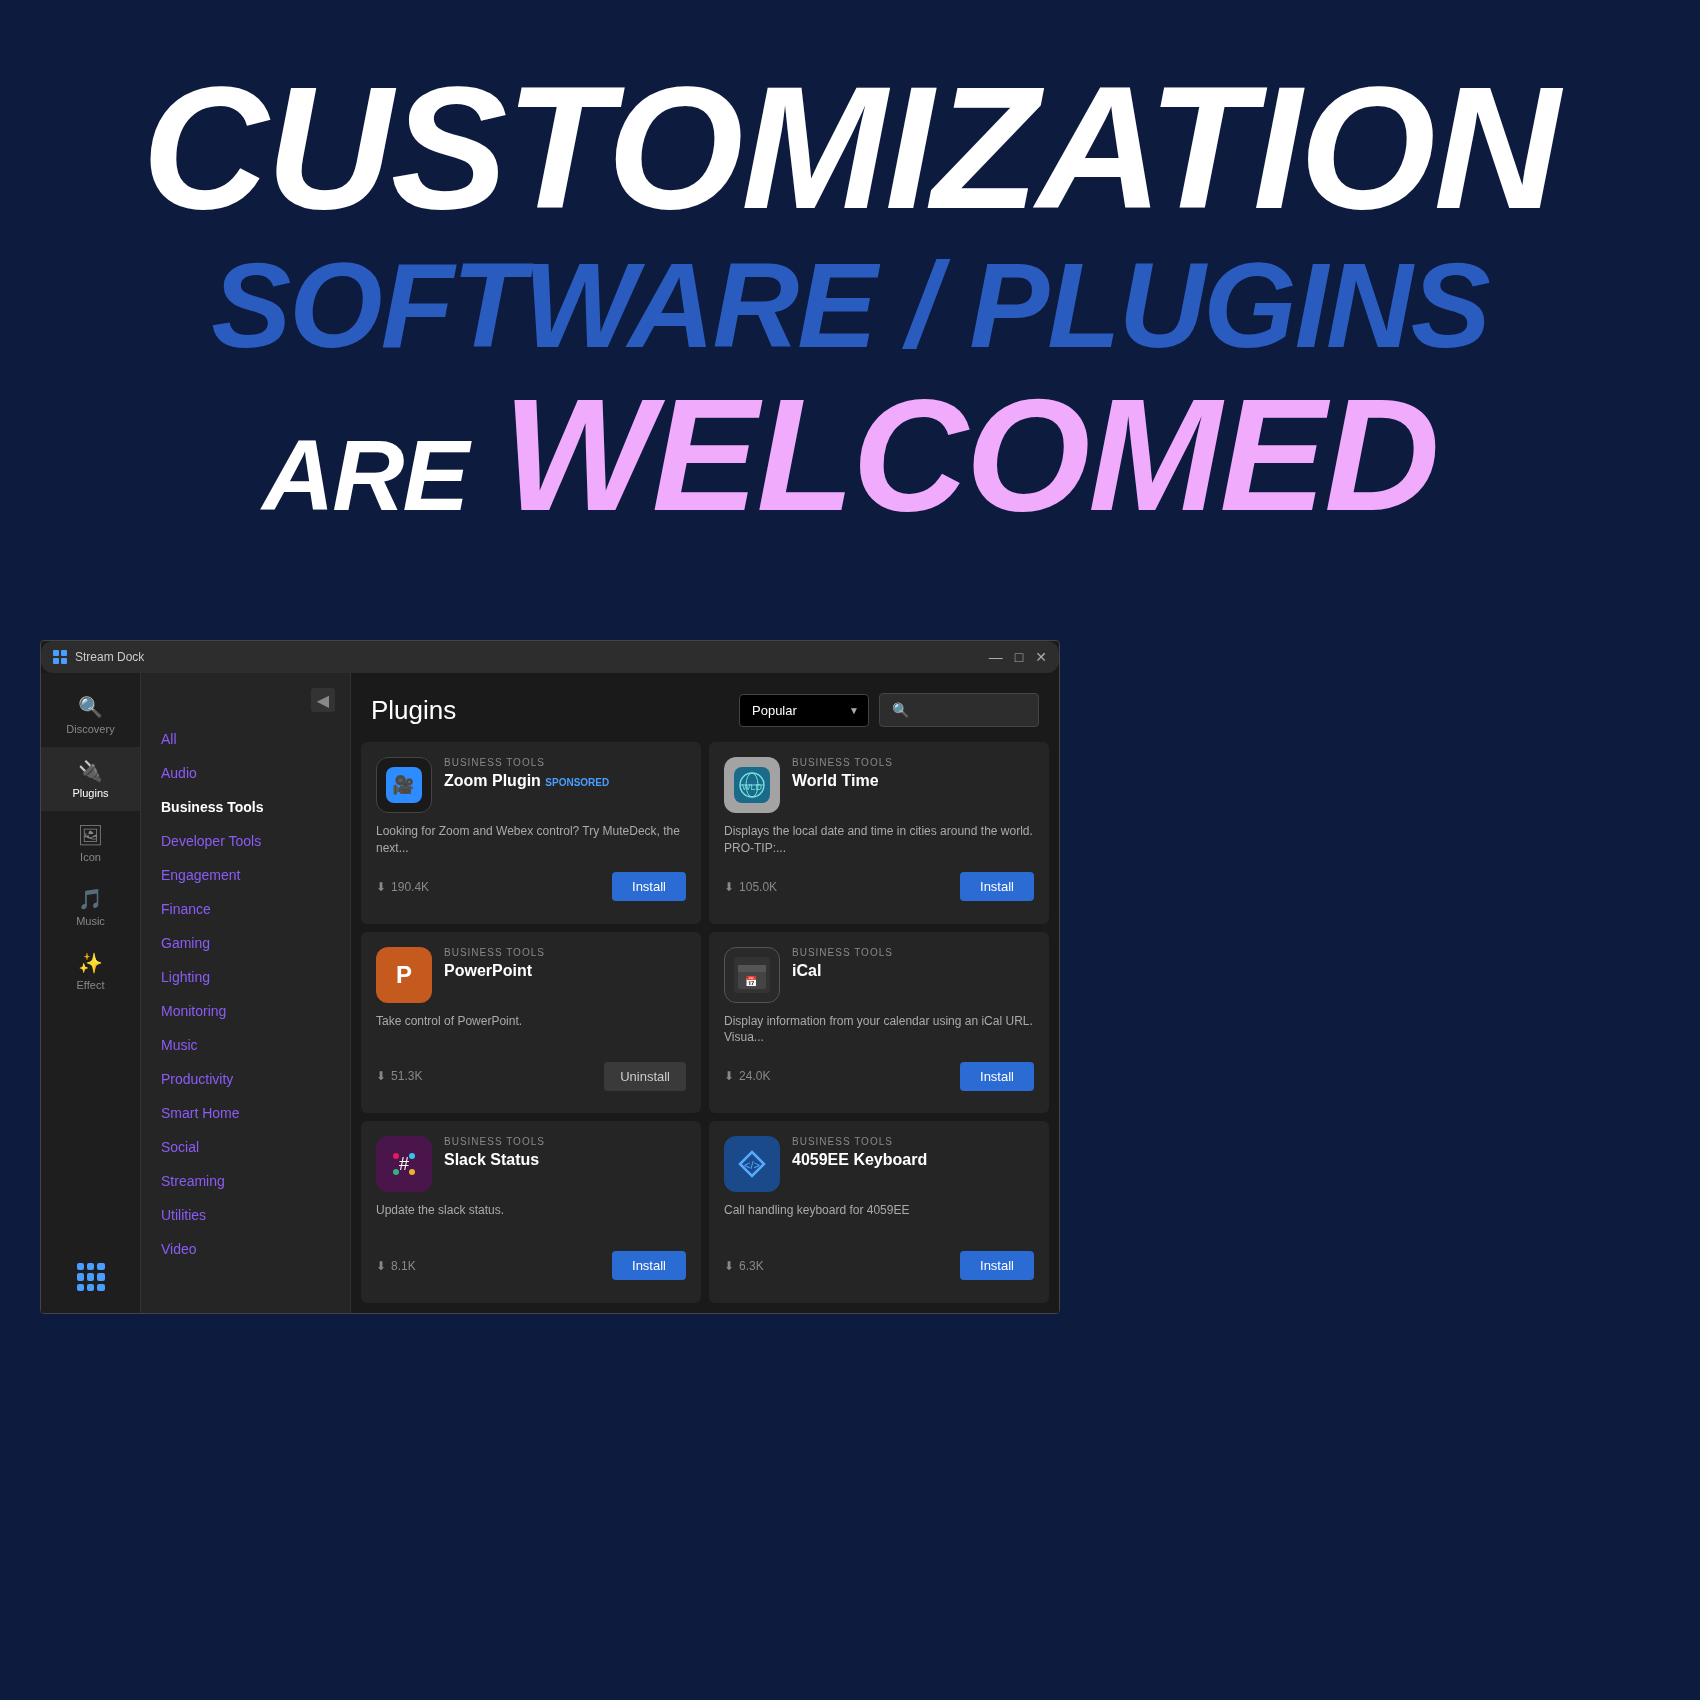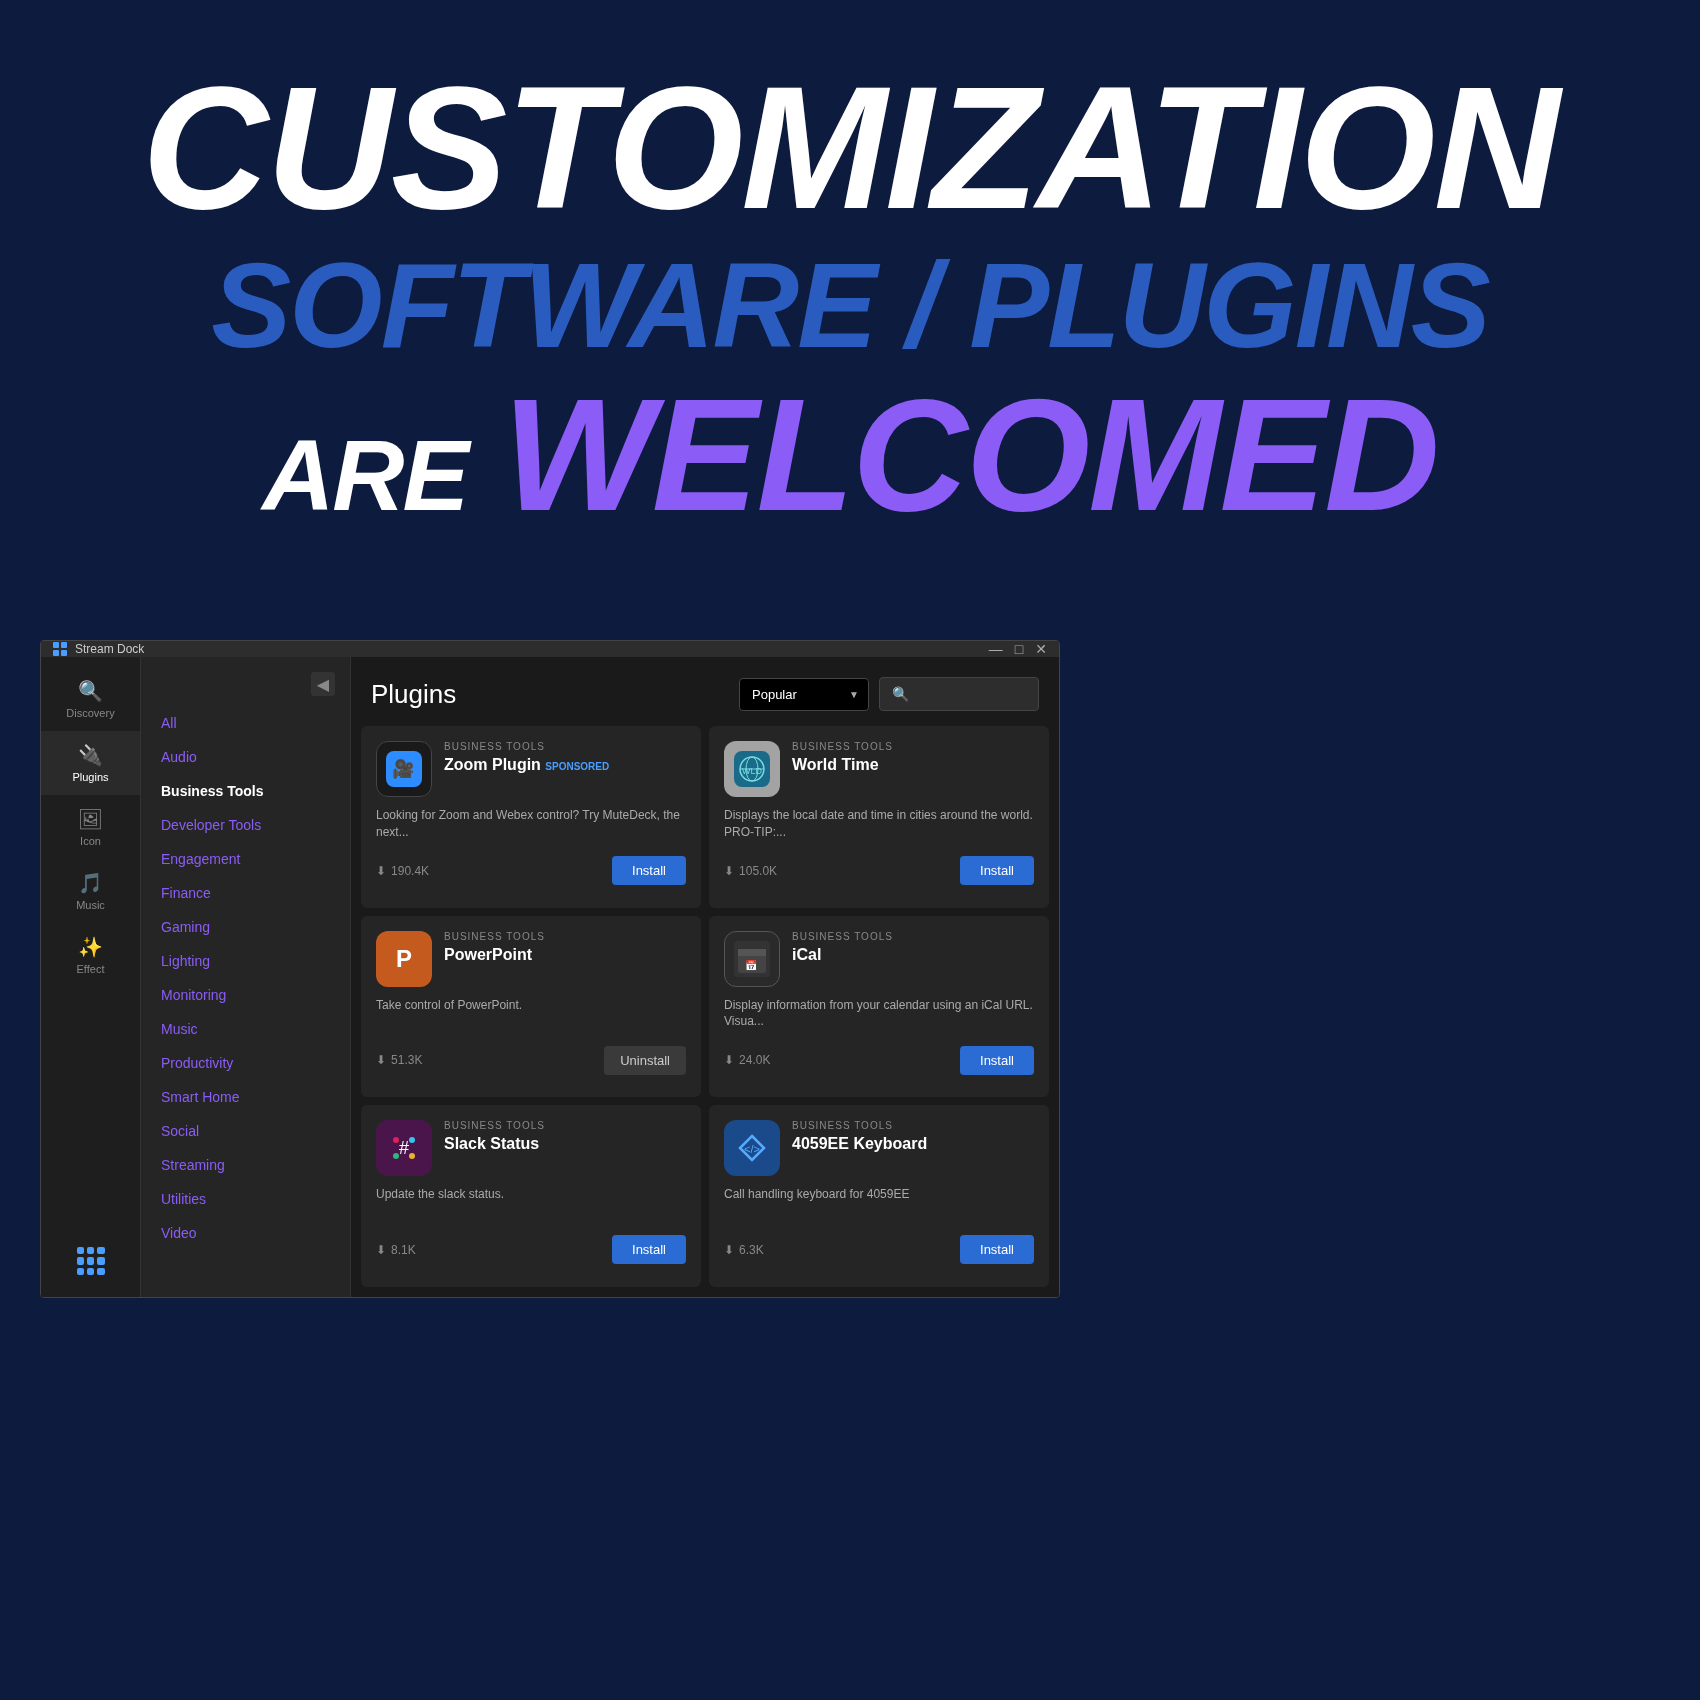--- a/index.html
+++ b/index.html
@@ -58,7 +58,7 @@
     }
 
     .hero-line3 span.welcomed {
-      color: #8b5cf6;
+      color: #f0abfc;
       font-size: 160px;
     }
 

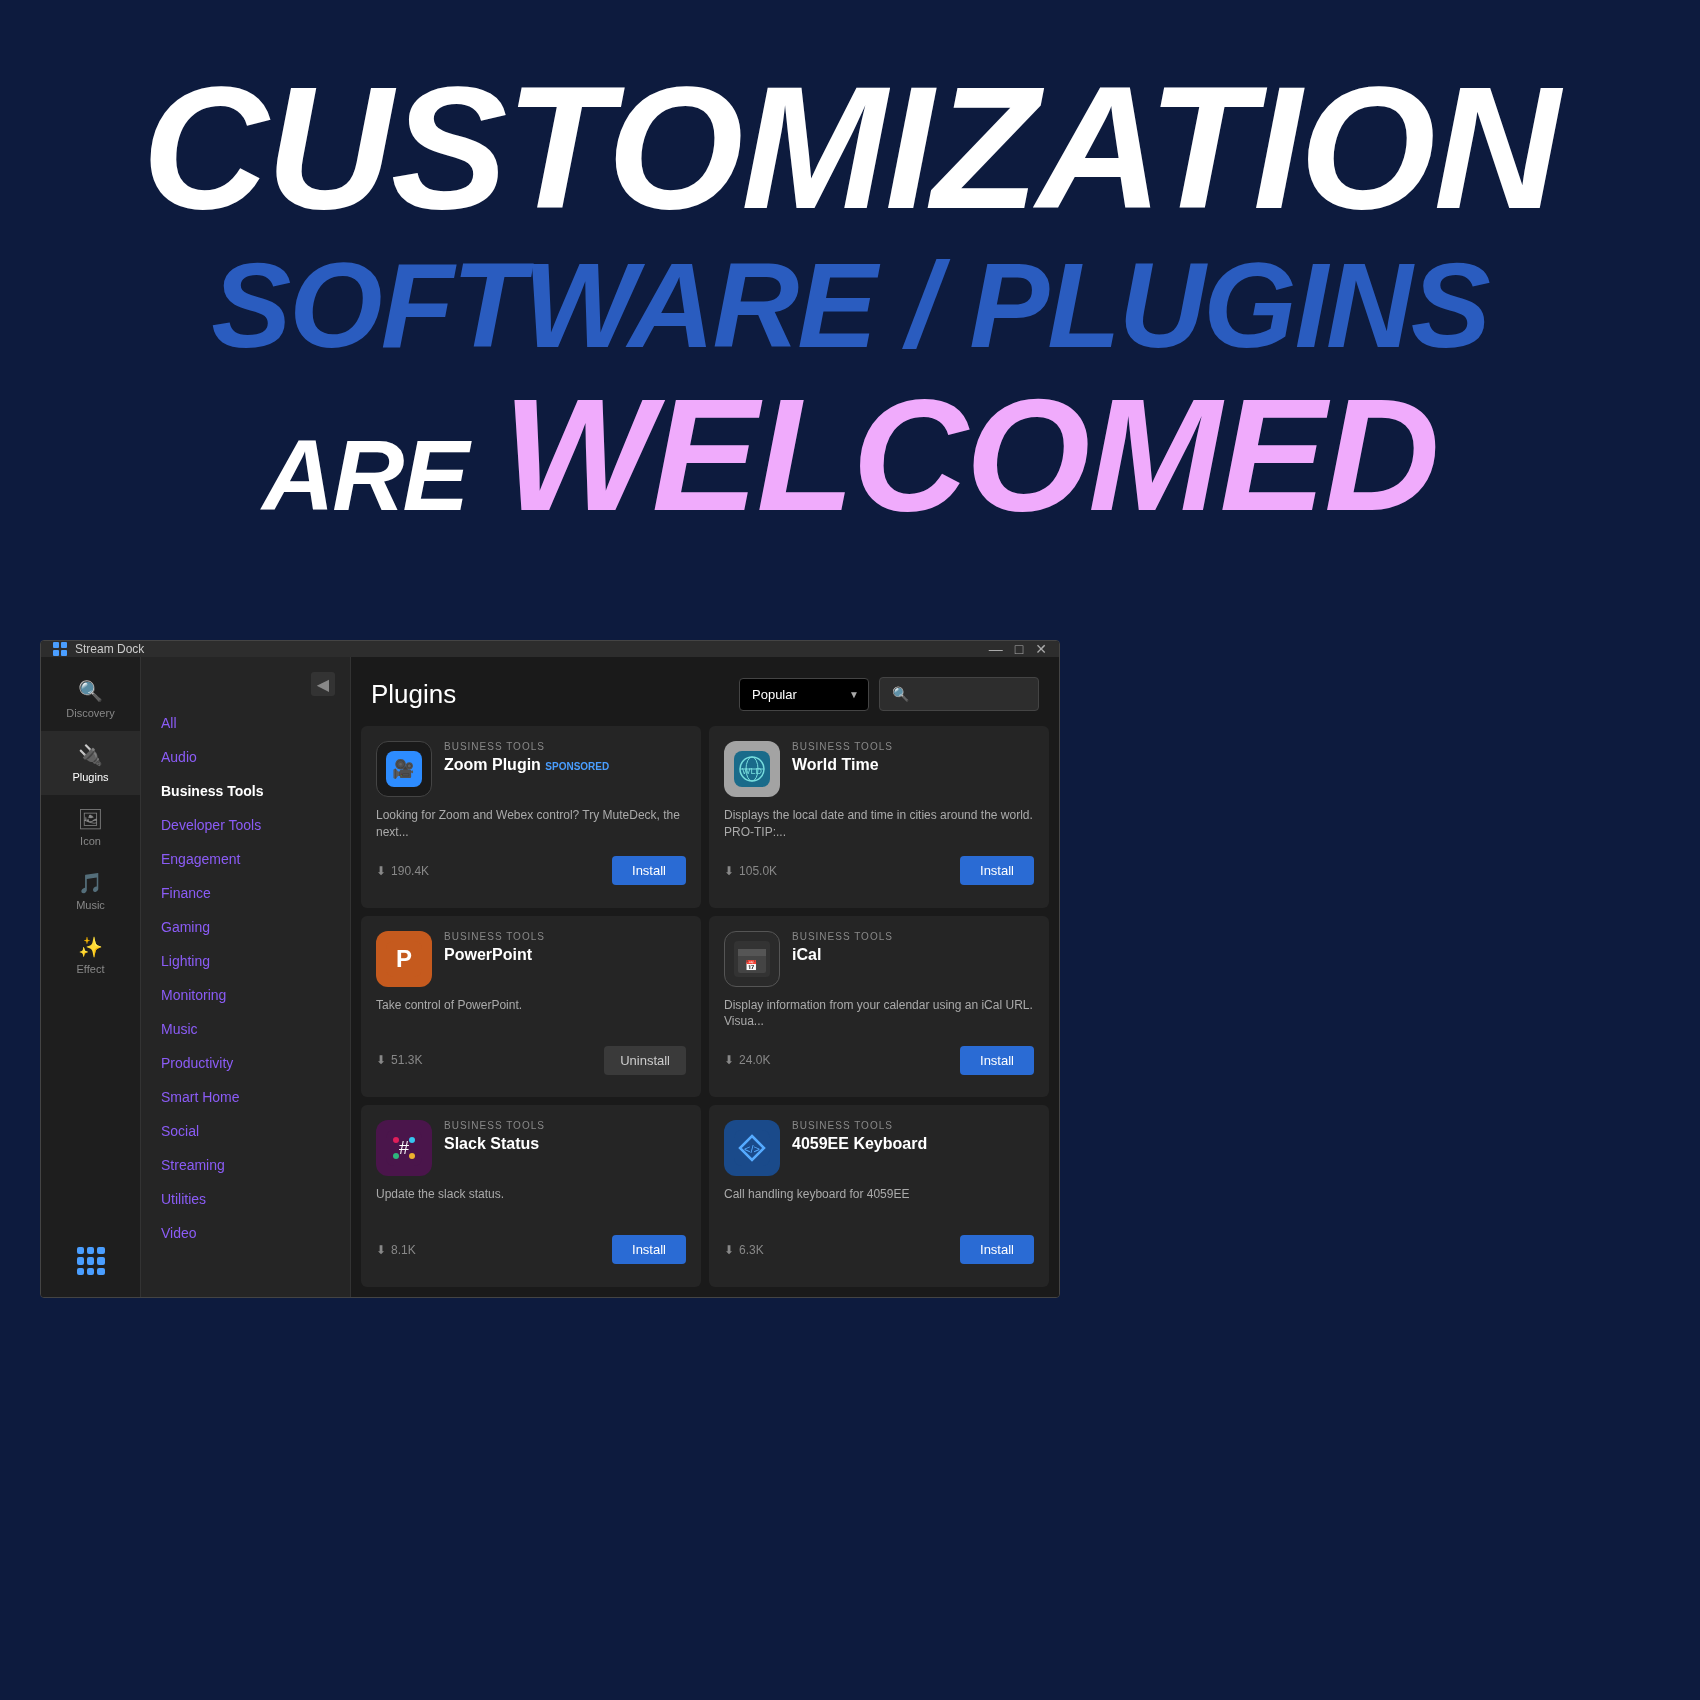--- a/index.html
+++ b/index.html
@@ -76,11 +76,12 @@
 
     .titlebar {
       background: #2d2d2d;
-      height: 16px;
+      height: 32px;
       display: flex;
       align-items: center;
       padding: 0 12px;
       justify-content: space-between;
+      border-radius: 12px;
     }
 
     .titlebar-left {

